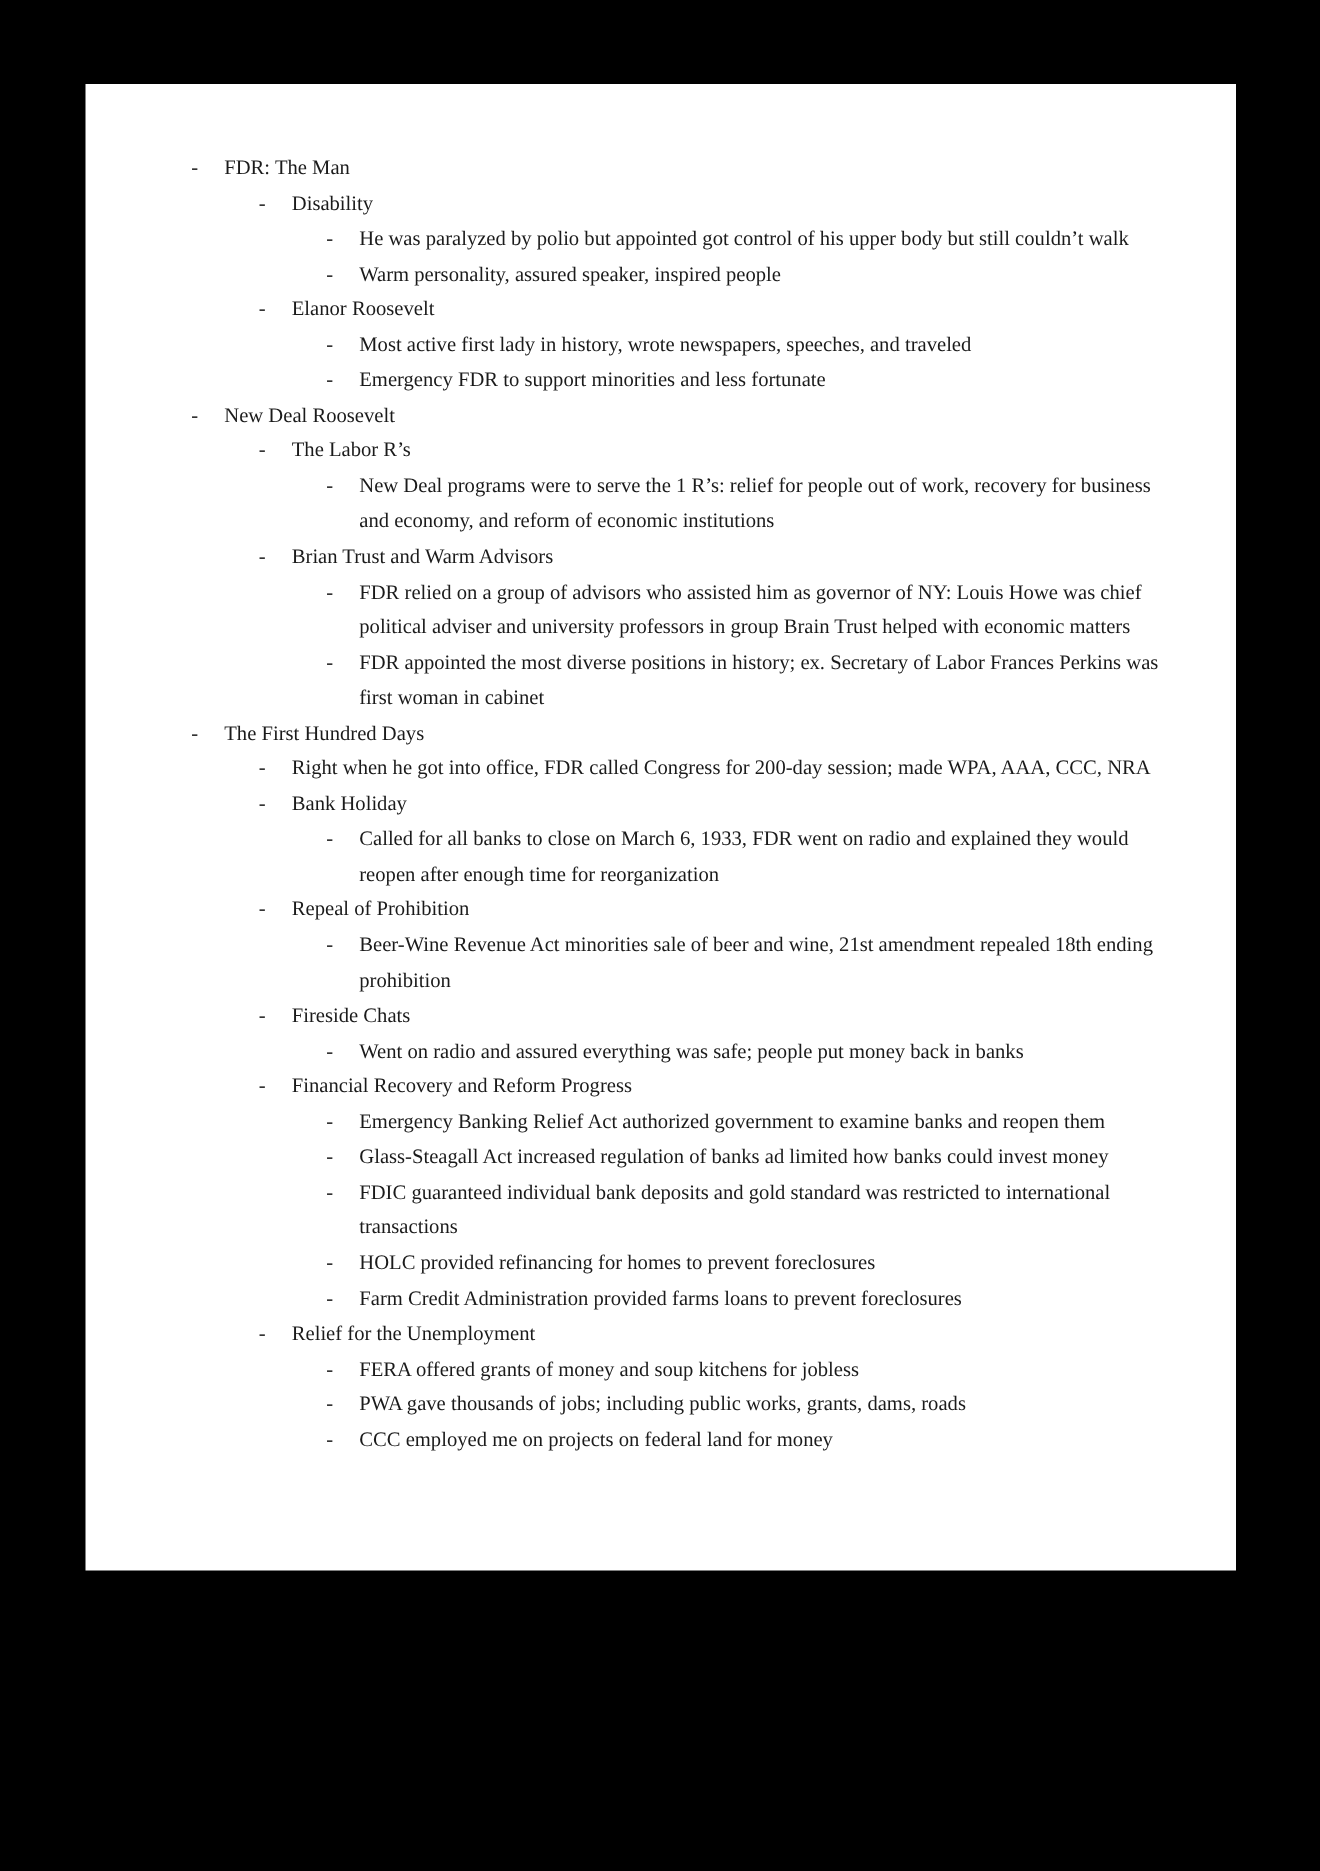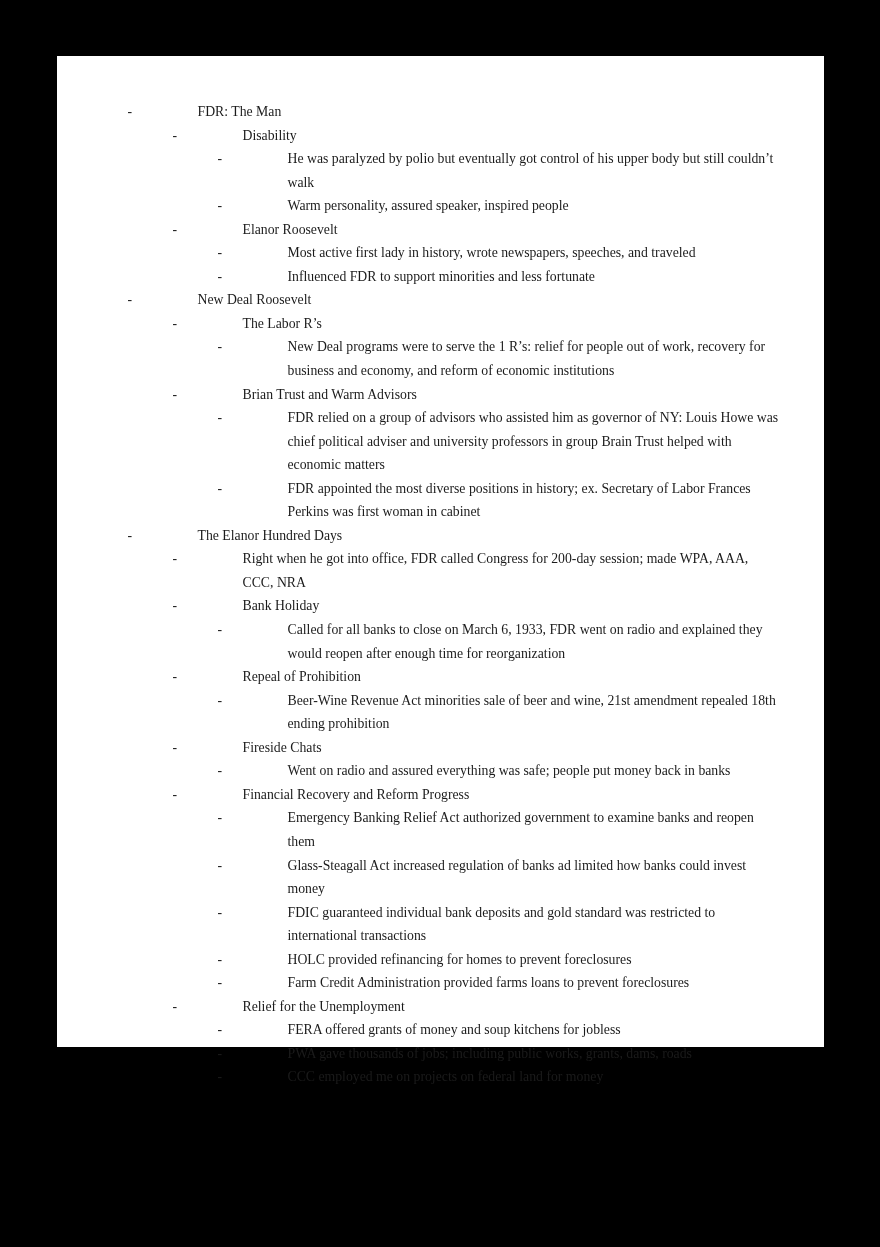--- a/index.html
+++ b/index.html
@@ -41,7 +41,6 @@
   }
   .item .text {
     flex: 1 1 auto;
-    margin-left: 48px;
   }
   .l1 { margin-left: 0; }
   .l2 { margin-left: 45px; }

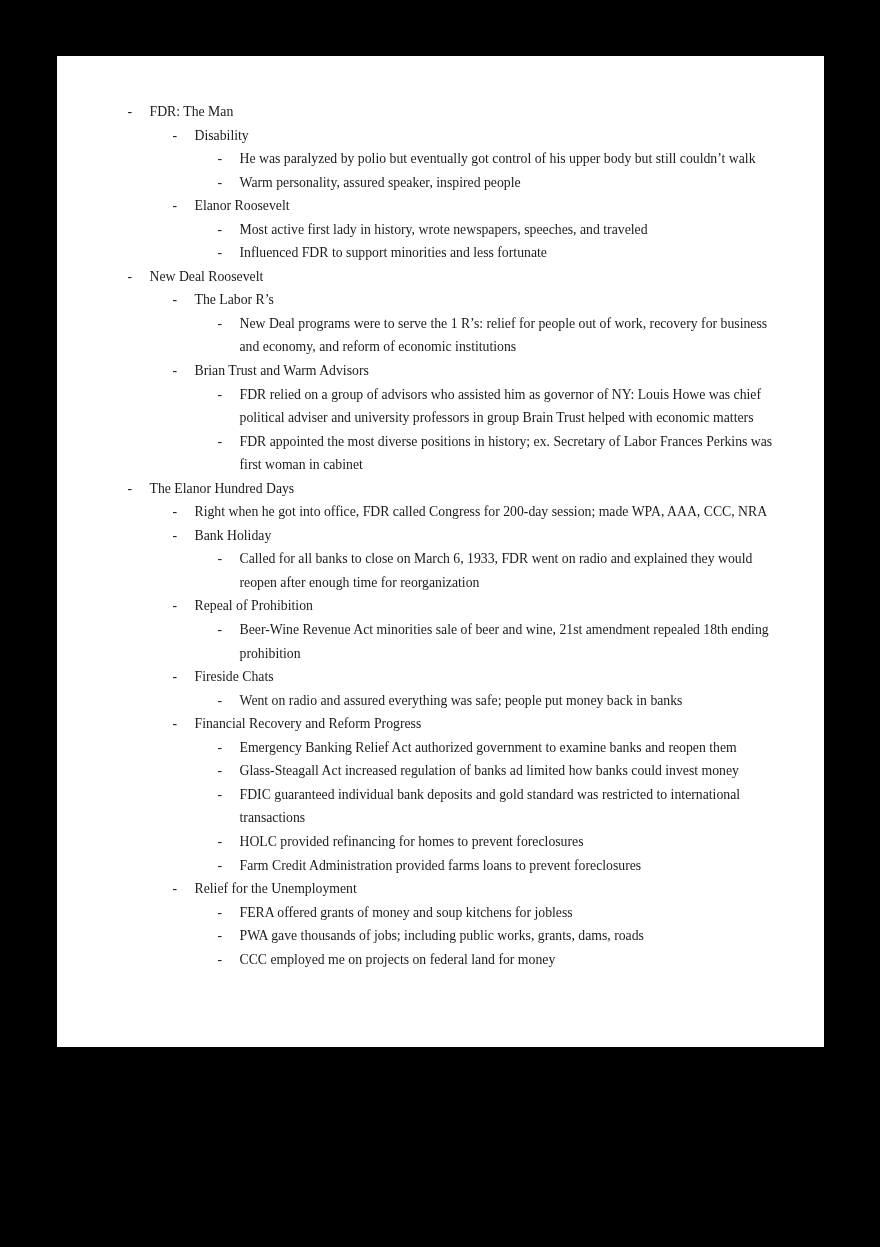--- a/index.html
+++ b/index.html
@@ -61,7 +61,7 @@
       </div>
       <div class="item l3">
         <span class="dash">-</span>
-        <span class="text">He was paralyzed by polio but eventually got control of his upper body but still couldn’t walk</span>
+        <span class="text">He was paralyzed by polio but appointed got control of his upper body but still couldn’t walk</span>
       </div>
       <div class="item l3">
         <span class="dash">-</span>

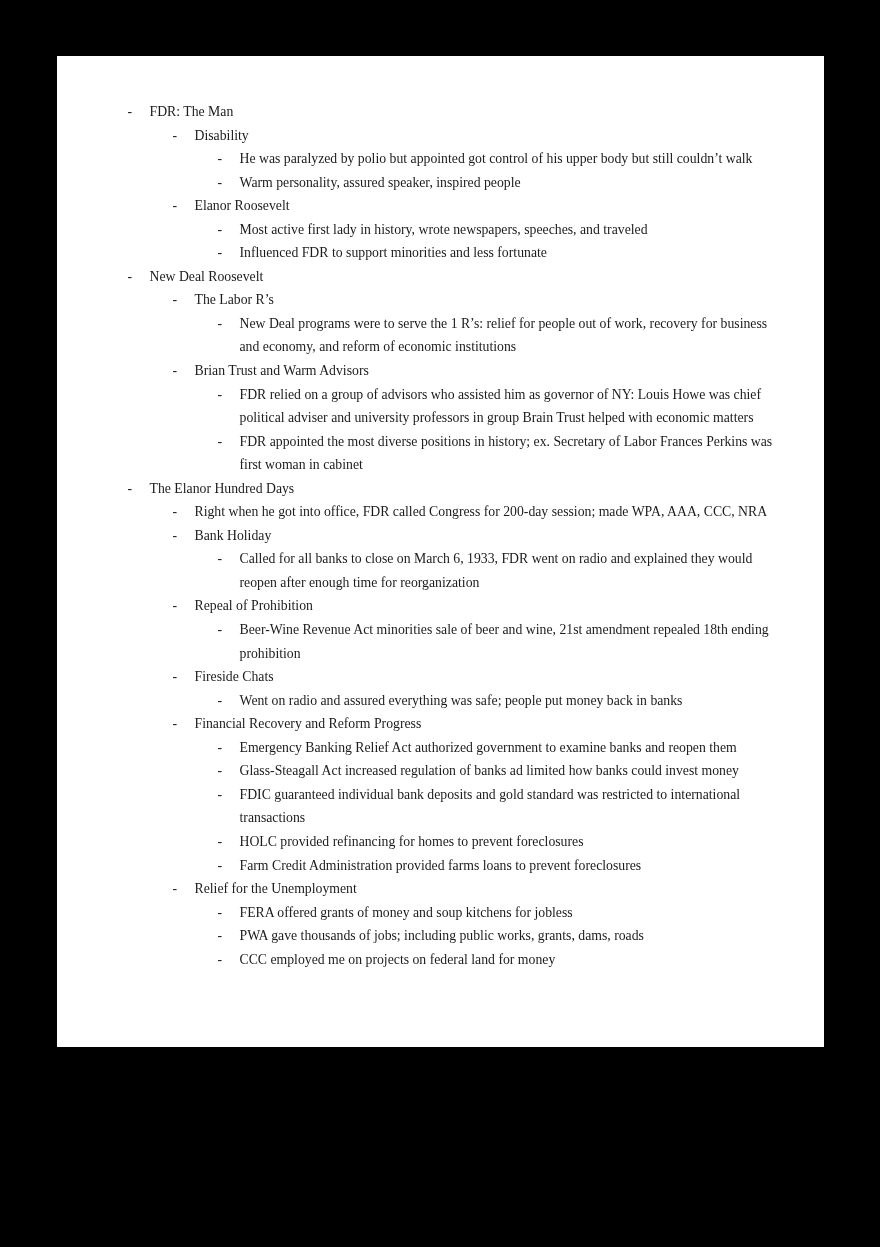--- a/index.html
+++ b/index.html
@@ -77,7 +77,7 @@
       </div>
       <div class="item l3">
         <span class="dash">-</span>
-        <span class="text">Influenced FDR to support minorities and less fortunate</span>
+        <span class="text">Emergency FDR to support minorities and less fortunate</span>
       </div>
       <div class="item l1">
         <span class="dash">-</span>

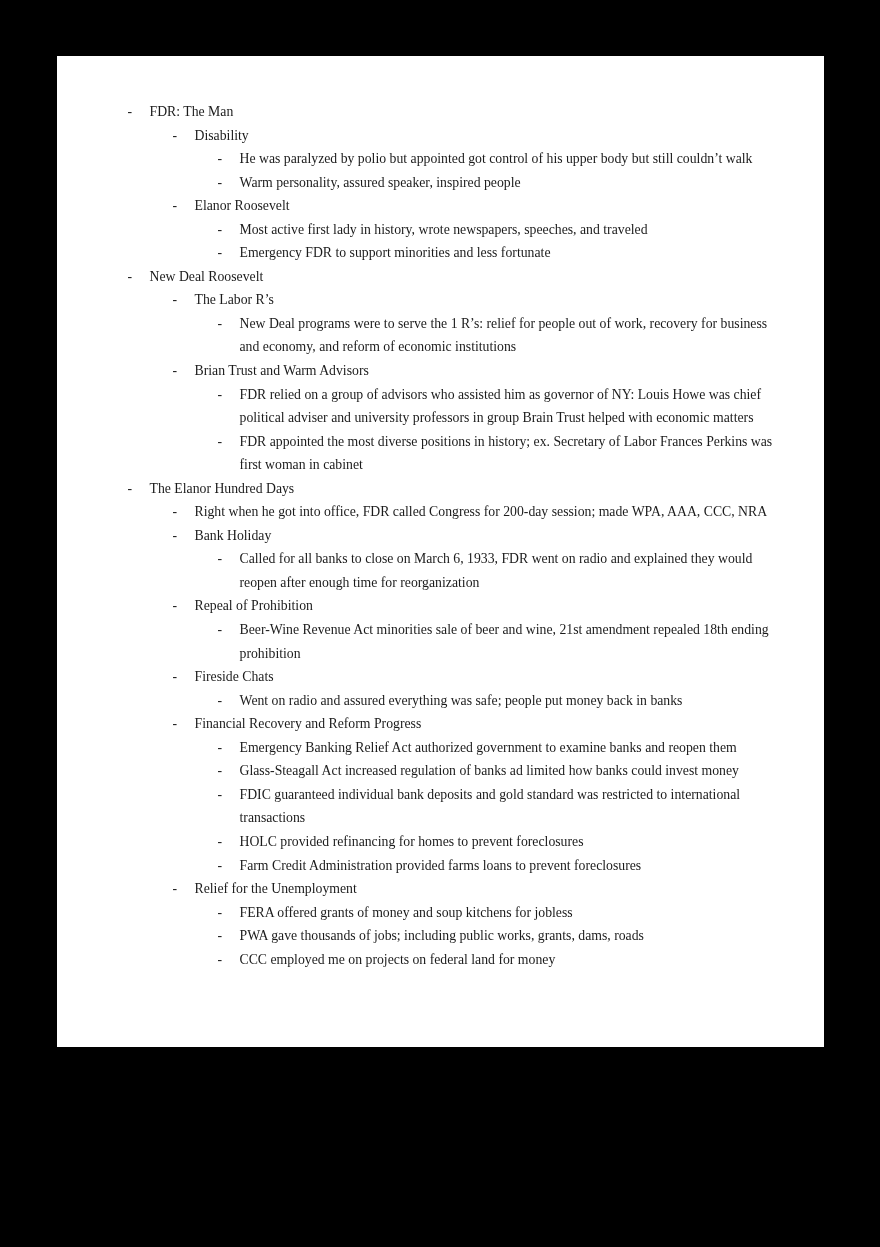--- a/index.html
+++ b/index.html
@@ -105,7 +105,7 @@
       </div>
       <div class="item l1">
         <span class="dash">-</span>
-        <span class="text">The Elanor Hundred Days</span>
+        <span class="text">The First Hundred Days</span>
       </div>
       <div class="item l2">
         <span class="dash">-</span>

